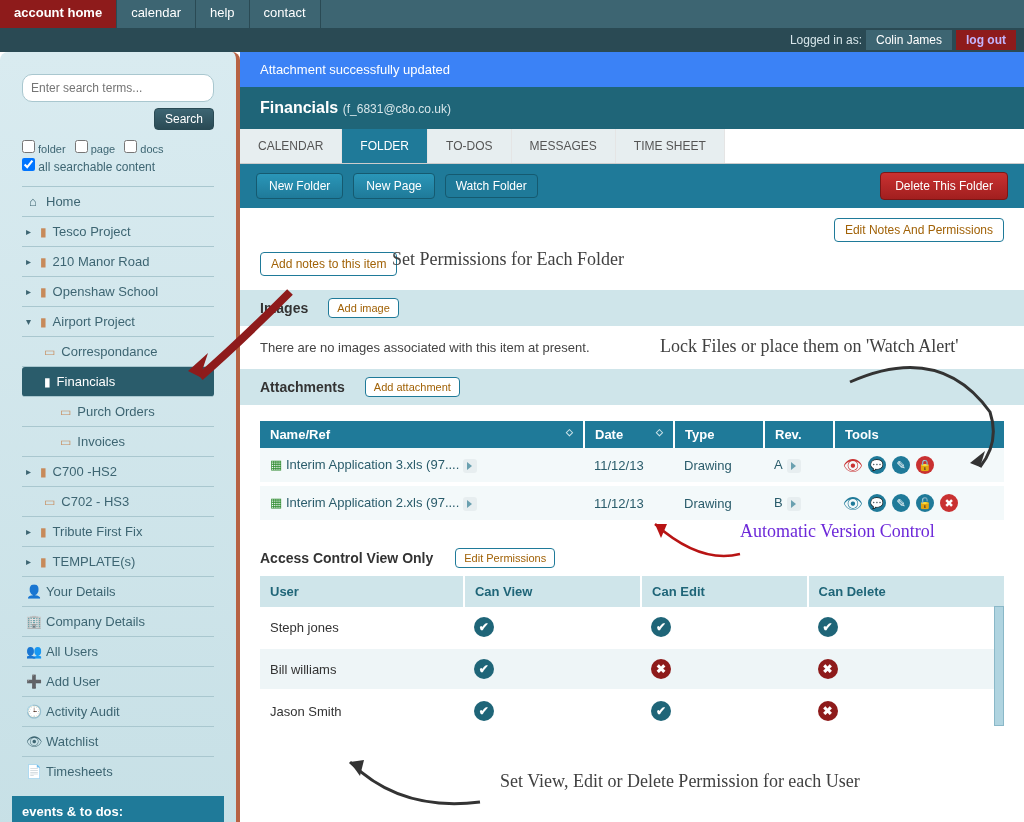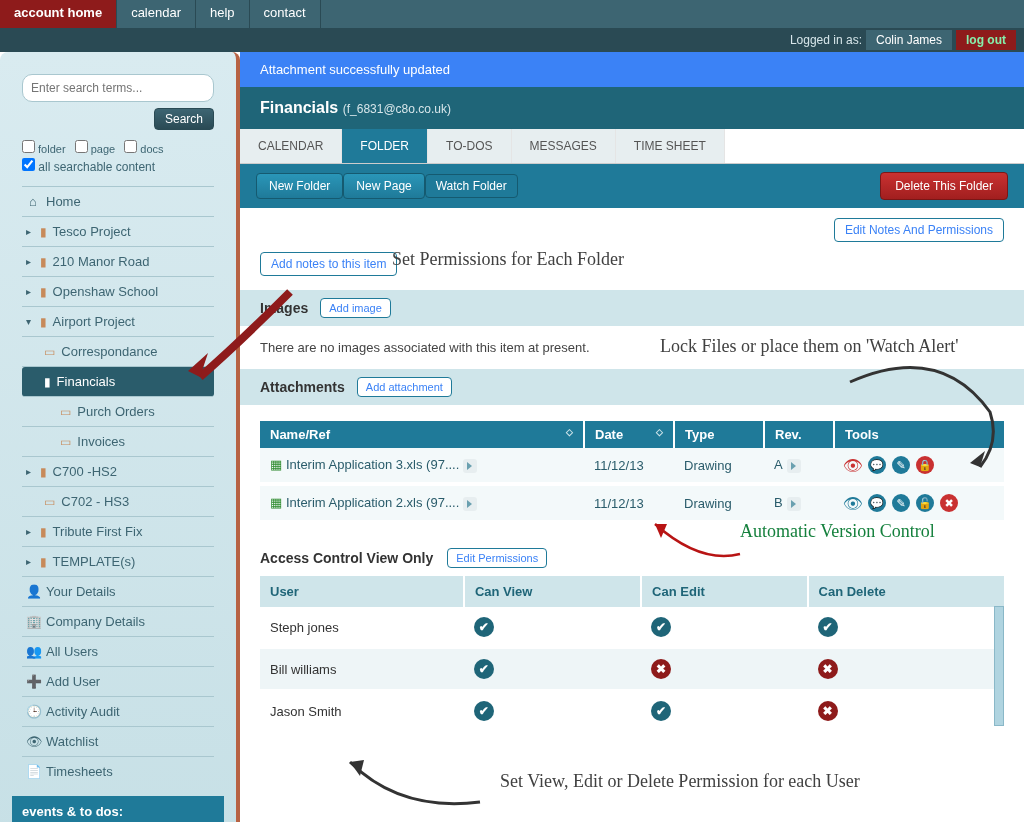--- a/index.html
+++ b/index.html
@@ -10,7 +10,7 @@
   .topnav .tab.active { background: #8e1b1b; font-weight: bold; }
   .loginbar { background: #2a4a54; height: 24px; display: flex; justify-content: flex-end; align-items: center; padding: 0 8px; font-size: 12px; color: #d7e6ea; }
   .loginbar .user { background: #3d6572; padding: 3px 10px; margin: 0 4px; color: #fff; }
-  .loginbar .logout { background: #8e1b1b; padding: 3px 10px; color: #86efac; font-weight: bold; cursor: pointer; }
+  .loginbar .logout { background: #8e1b1b; padding: 3px 10px; color: #c4b5fd; font-weight: bold; cursor: pointer; }
   .container { display: flex; min-height: 770px; }
   
   .sidebar { width: 240px; background: linear-gradient(#d9ebf0,#c7e0e6); border-right: 4px solid #b76243; padding: 22px; border-radius: 8px; }

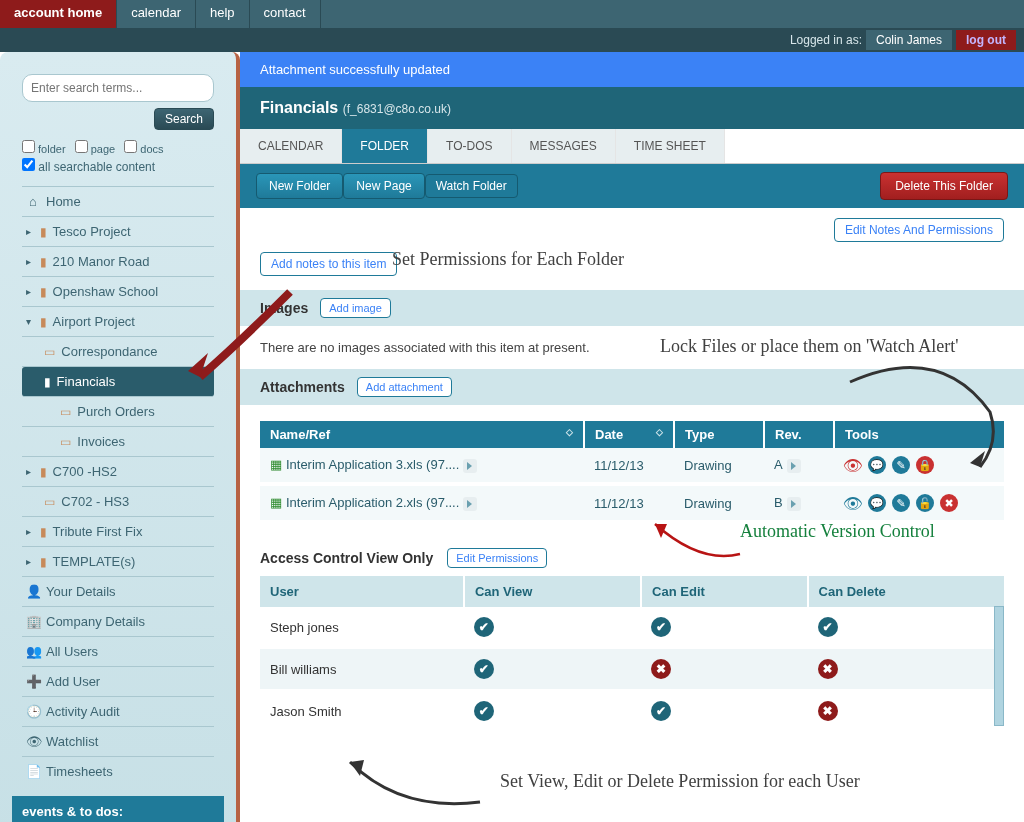--- a/index.html
+++ b/index.html
@@ -39,7 +39,7 @@
   .ftabs { display: flex; background: #fff; border-bottom: 1px solid #ccc; }
   .ftabs .ftab { padding: 10px 18px; font-size: 12px; color: #555; cursor: pointer; border-right: 1px solid #e5e5e5; background:#e7eef0;}
   .ftabs .ftab.active { background: #1f7a99; color: #fff; }
-  .actionbar { background: #1f7a99; padding: 8px 16px; display: flex; align-items: center; }
+  .actionbar { background: #1f7a99; padding: 8px 16px; display: flex; align-items: center; gap: 10px; }
   .btn1 { background: linear-gradient(#2a96b8,#1f7a99); border: 1px solid #155a70; color: #fff; border-radius: 4px; padding: 5px 12px; font-size: 12px; cursor: pointer; }
   .btn-outline { background: #fff; border: 1px solid #1f7a99; color: #3b82f6; border-radius: 4px; padding: 4px 10px; font-size: 12px; cursor: pointer; }
   .btn-outline.small { font-size: 11px; padding: 3px 8px; }

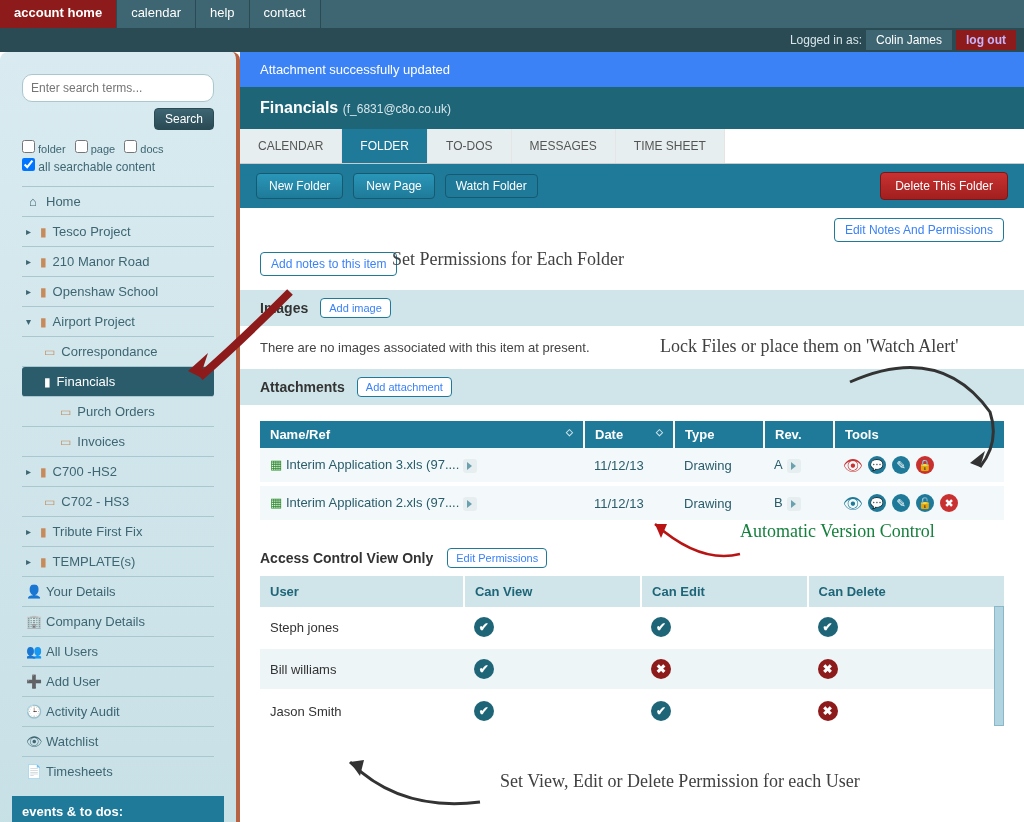--- a/index.html
+++ b/index.html
@@ -41,7 +41,7 @@
   .ftabs .ftab.active { background: #1f7a99; color: #fff; }
   .actionbar { background: #1f7a99; padding: 8px 16px; display: flex; align-items: center; gap: 10px; }
   .btn1 { background: linear-gradient(#2a96b8,#1f7a99); border: 1px solid #155a70; color: #fff; border-radius: 4px; padding: 5px 12px; font-size: 12px; cursor: pointer; }
-  .btn-outline { background: #fff; border: 1px solid #1f7a99; color: #3b82f6; border-radius: 4px; padding: 4px 10px; font-size: 12px; cursor: pointer; }
+  .btn-outline { background: #fff; border: 1px solid #1f7a99; color: #a16207; border-radius: 4px; padding: 4px 10px; font-size: 12px; cursor: pointer; }
   .btn-outline.small { font-size: 11px; padding: 3px 8px; }
   .btn-danger { background: linear-gradient(#c93131,#a21f1f); border: 1px solid #7a1616; color:#fff; border-radius:4px; padding: 6px 14px; font-size: 12px; cursor:pointer; }
   .spacer { flex:1; }

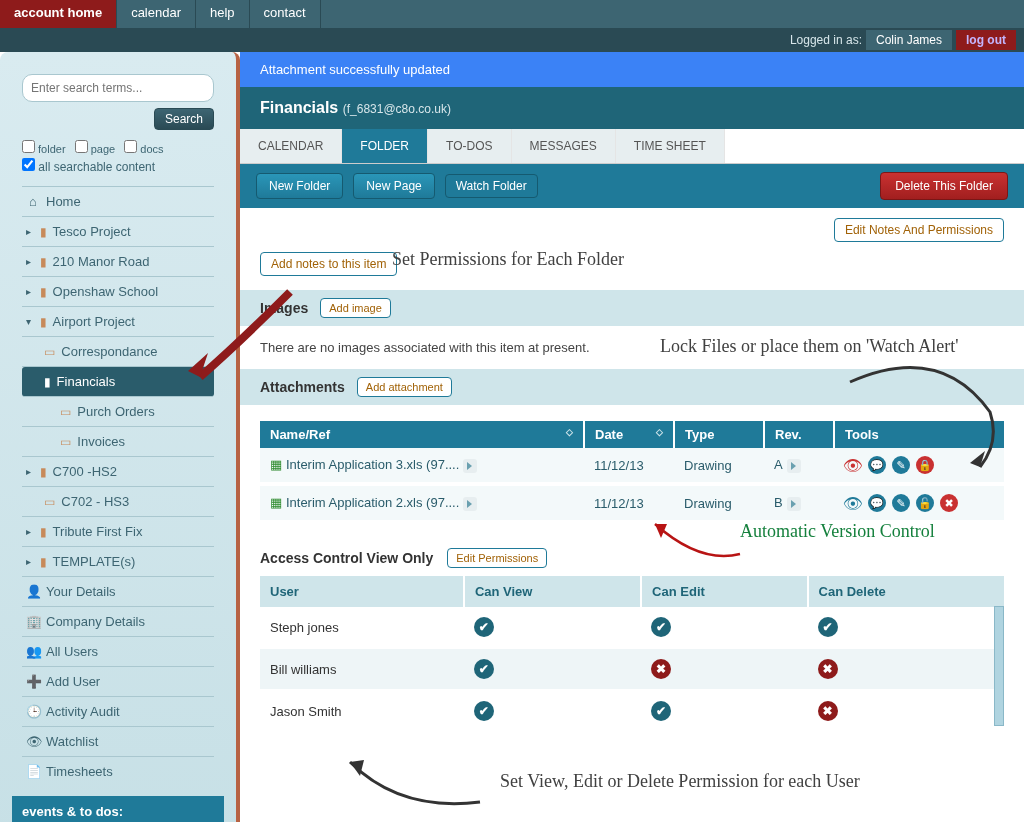--- a/index.html
+++ b/index.html
@@ -42,7 +42,7 @@
   .actionbar { background: #1f7a99; padding: 8px 16px; display: flex; align-items: center; gap: 10px; }
   .btn1 { background: linear-gradient(#2a96b8,#1f7a99); border: 1px solid #155a70; color: #fff; border-radius: 4px; padding: 5px 12px; font-size: 12px; cursor: pointer; }
   .btn-outline { background: #fff; border: 1px solid #1f7a99; color: #a16207; border-radius: 4px; padding: 4px 10px; font-size: 12px; cursor: pointer; }
-  .btn-outline.small { font-size: 11px; padding: 3px 8px; }
+  .btn-outline.small { font-size: 11px; padding: 3px 8px; margin-left: 8px; }
   .btn-danger { background: linear-gradient(#c93131,#a21f1f); border: 1px solid #7a1616; color:#fff; border-radius:4px; padding: 6px 14px; font-size: 12px; cursor:pointer; }
   .spacer { flex:1; }
   .edit-notes-row { padding: 10px 20px 4px 20px; display:flex; }

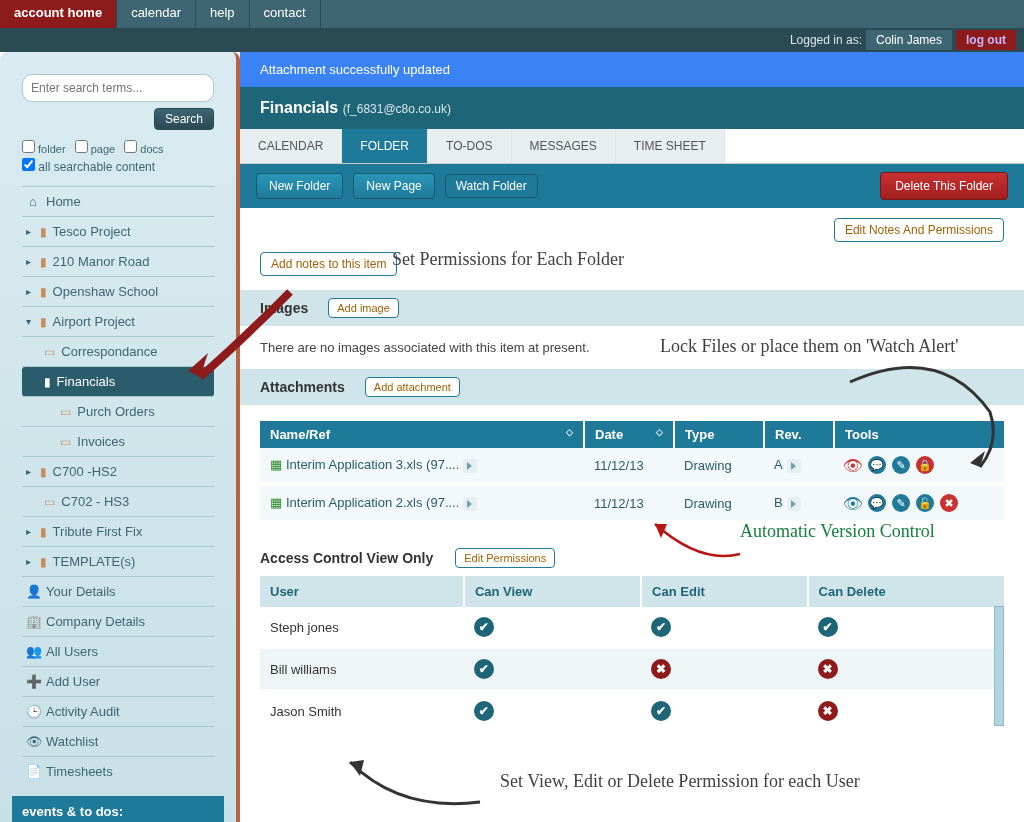--- a/index.html
+++ b/index.html
@@ -79,7 +79,7 @@
   .sort{ font-size:9px; color:#cfe5ea; float:right;}
   
   .anno { position:absolute; color:#414141; font-family:'Comic Sans MS', cursive; font-size:18px; pointer-events:none; line-height:1.05;}
-  .anno.red{ color:#15803d;}
+  .anno.red{ color:#6d28d9;}
   svg.arrow { position:absolute; pointer-events:none; }
 </style>
 </head>

